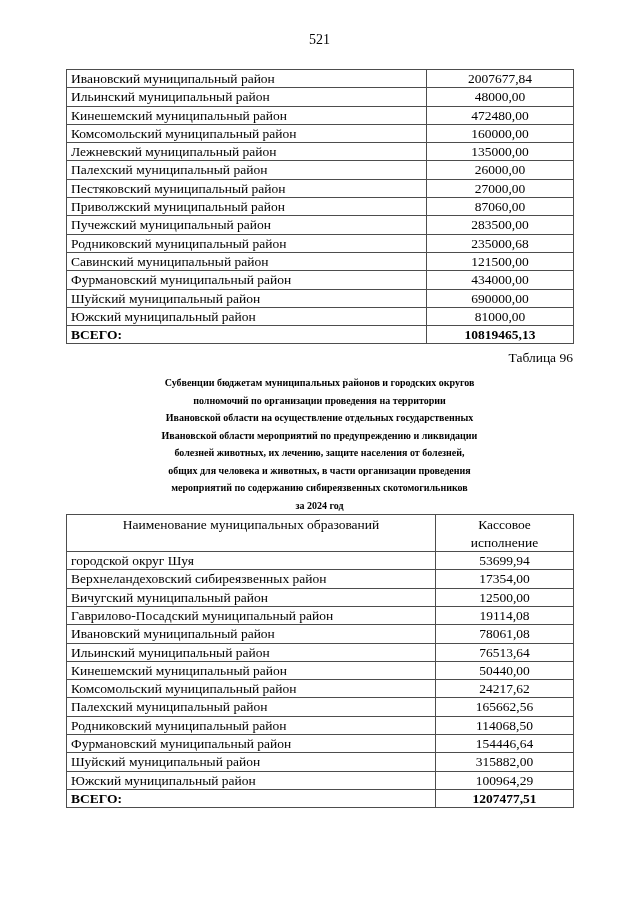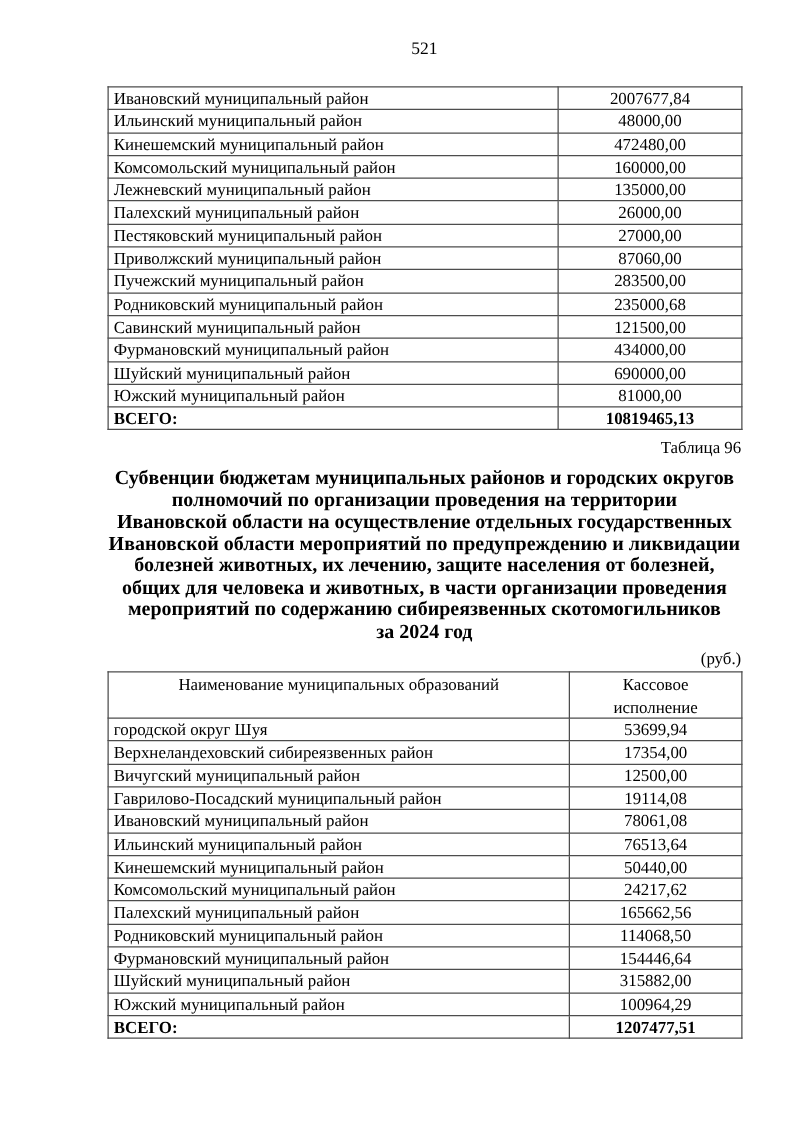--- a/index.html
+++ b/index.html
@@ -17,7 +17,7 @@
   }
   .page {
     padding-top: 31px;
-    padding-left: 86px;
+    padding-left: 66px;
     width: 507px;
   }
   .page-number {

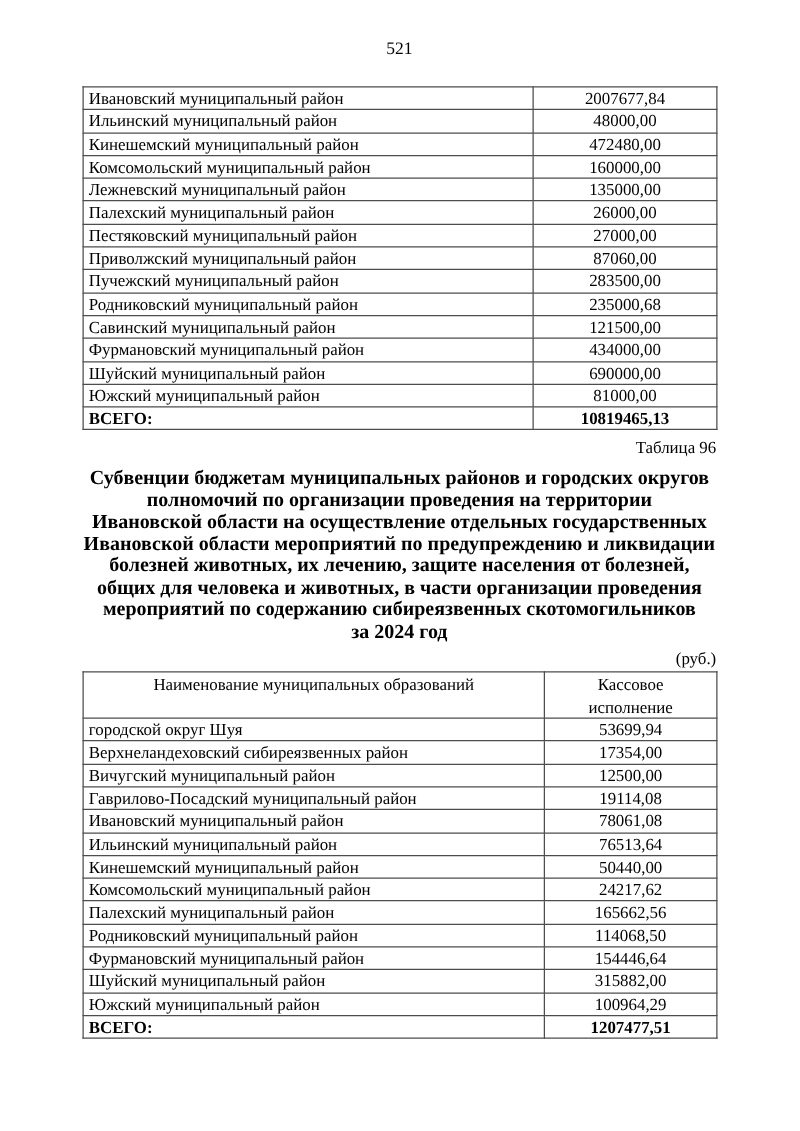--- a/index.html
+++ b/index.html
@@ -62,7 +62,7 @@
     margin-top: 8px;
     text-align: center;
     font-weight: bold;
-    font-size: 16px;
+    font-size: 10px;
     line-height: 17.5px;
   }
   .unit-label {

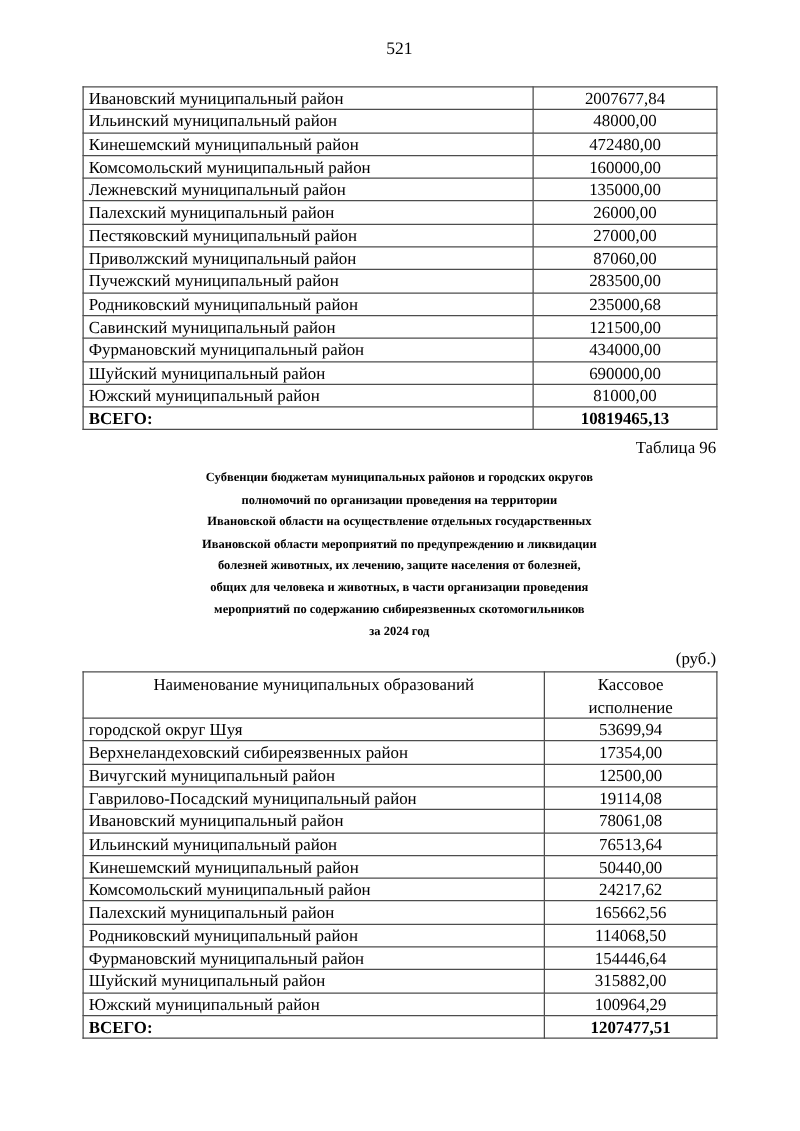--- a/index.html
+++ b/index.html
@@ -196,7 +196,6 @@
       <div class="title-line">за 2024 год</div>
     </div>
 
-  <div class="unit-label">(руб.)</div>
 
   <table class="tbl-96">
     <colgroup>

